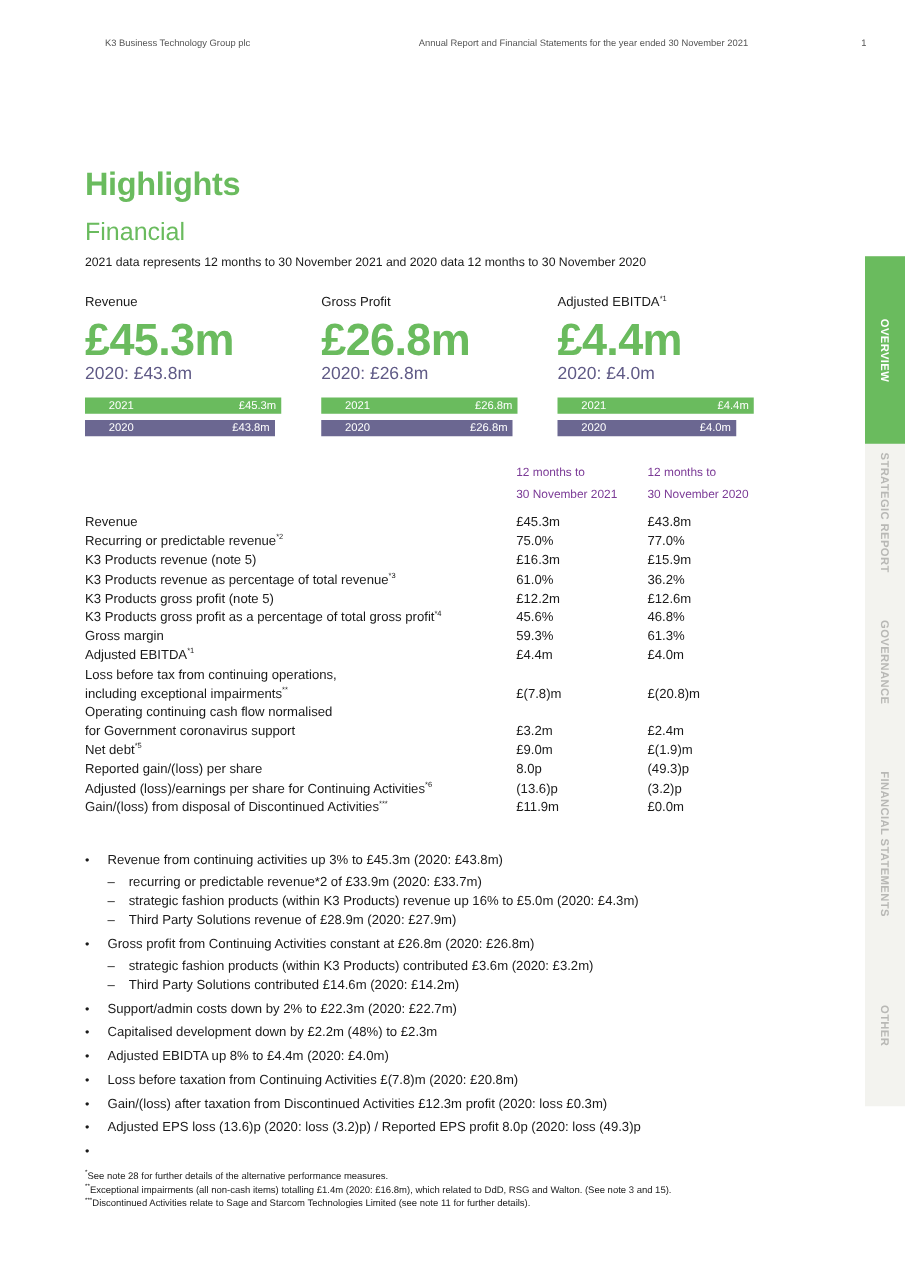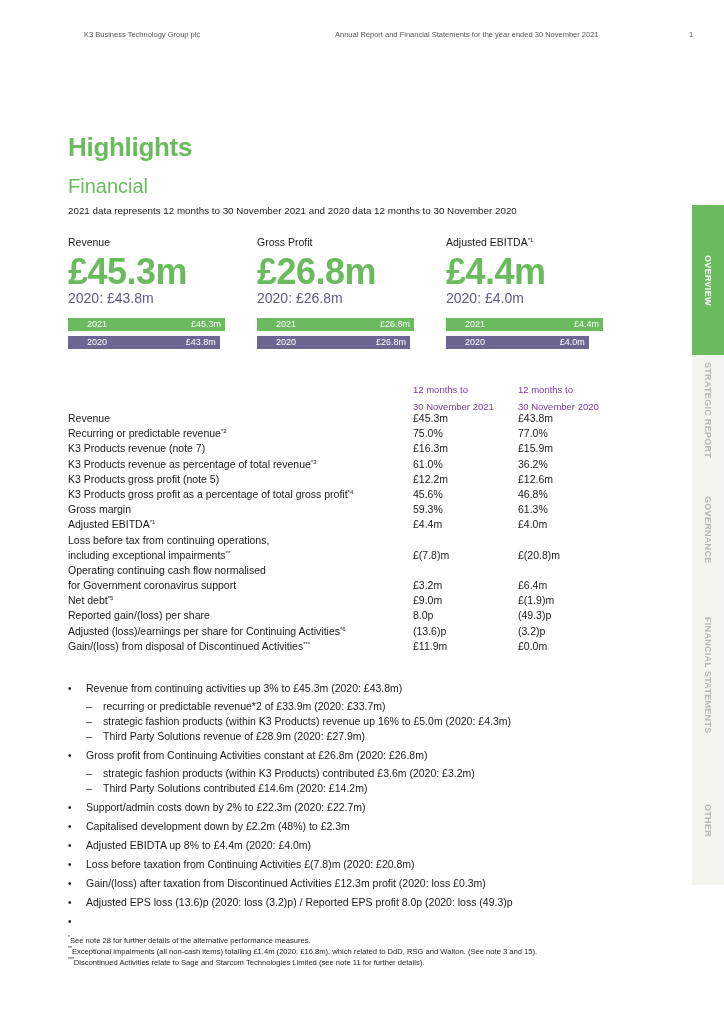--- a/index.html
+++ b/index.html
@@ -28,7 +28,7 @@
   .bar .yr { position: absolute; left: 19px; }
   .bar .val { position: absolute; right: 4px; }
 
-  .colhead { position: absolute; top: 381px; font-size: 9.5px; color: #7b3a96; line-height: 17px; }
+  .colhead { position: absolute; top: 370px; font-size: 9.5px; color: #7b3a96; line-height: 17px; }
   .fin-table { position: absolute; left: 68px; top: 411px; width: 560px; font-size: 10.5px; }
   .fin-row { position: relative; height: 15.2px; line-height: 15.2px; }
   .fin-row.tall { height: 30.4px; }

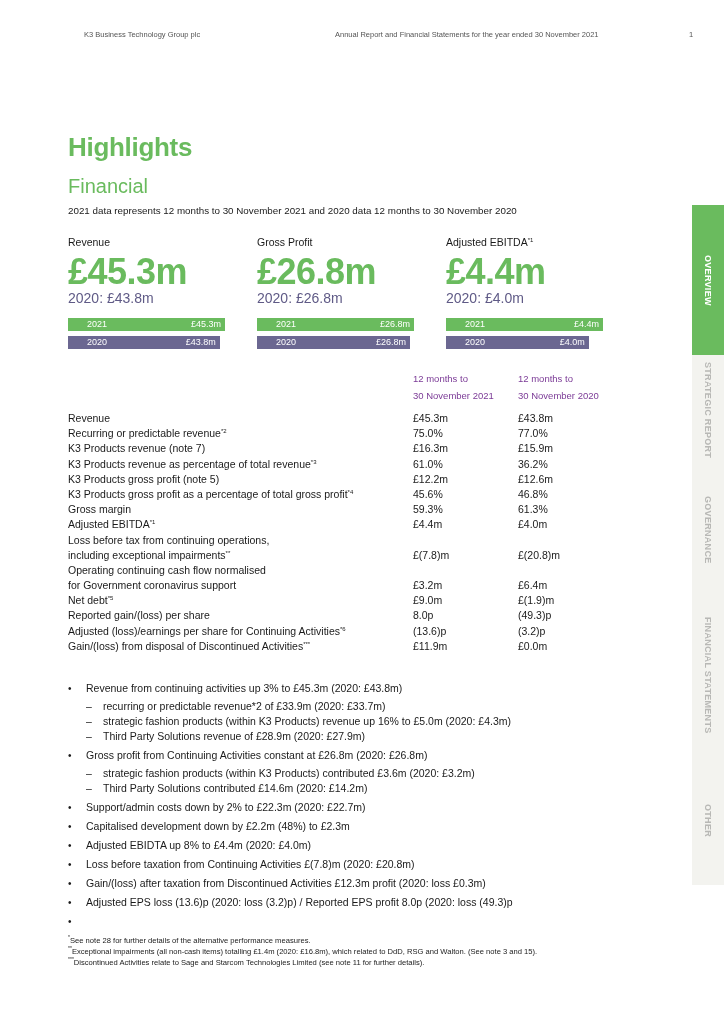--- a/index.html
+++ b/index.html
@@ -130,7 +130,7 @@
       <div class="v20">77.0%</div>
     </div>
     <div class="fin-row">
-      <div class="lbl"><span>K3 Products revenue (note 7)</span><sup></sup></div>
+      <div class="lbl"><span>K3 Products revenue (note 5)</span><sup></sup></div>
       <div class="v21">£16.3m</div>
       <div class="v20">£15.9m</div>
     </div>

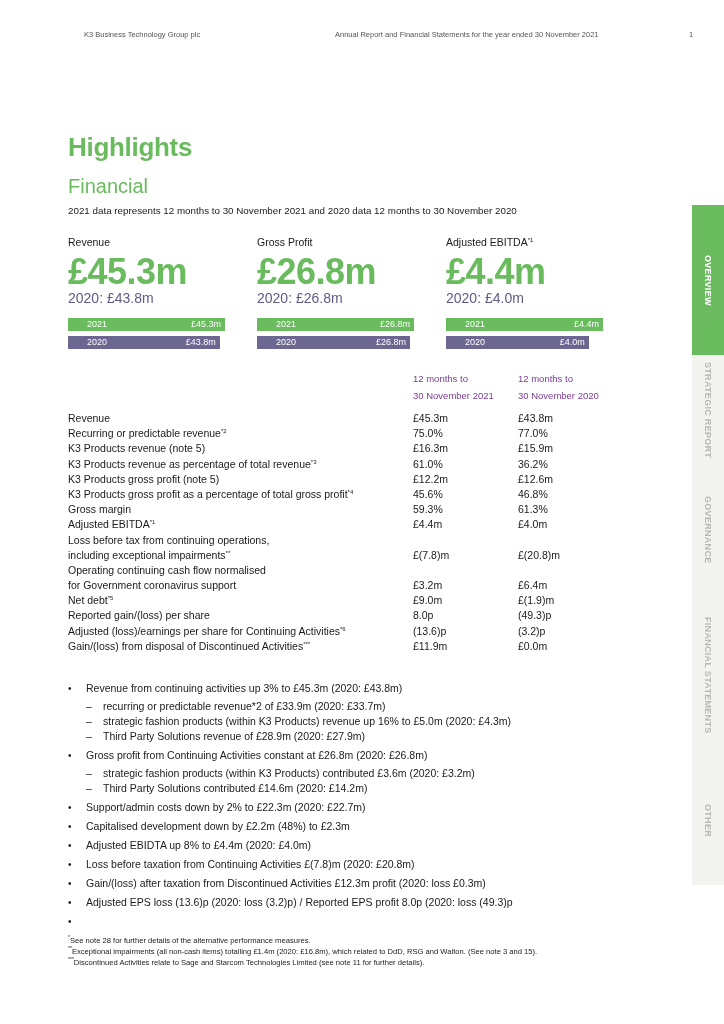--- a/index.html
+++ b/index.html
@@ -167,7 +167,7 @@
     <div class="fin-row tall">
       <div class="lbl"><span>Operating continuing cash flow normalised</span><br><span>for Government coronavirus support</span><sup></sup></div>
       <div class="v21">£3.2m</div>
-      <div class="v20">£6.4m</div>
+      <div class="v20">£2.4m</div>
     </div>
     <div class="fin-row">
       <div class="lbl"><span>Net debt</span><sup>*5</sup></div>

